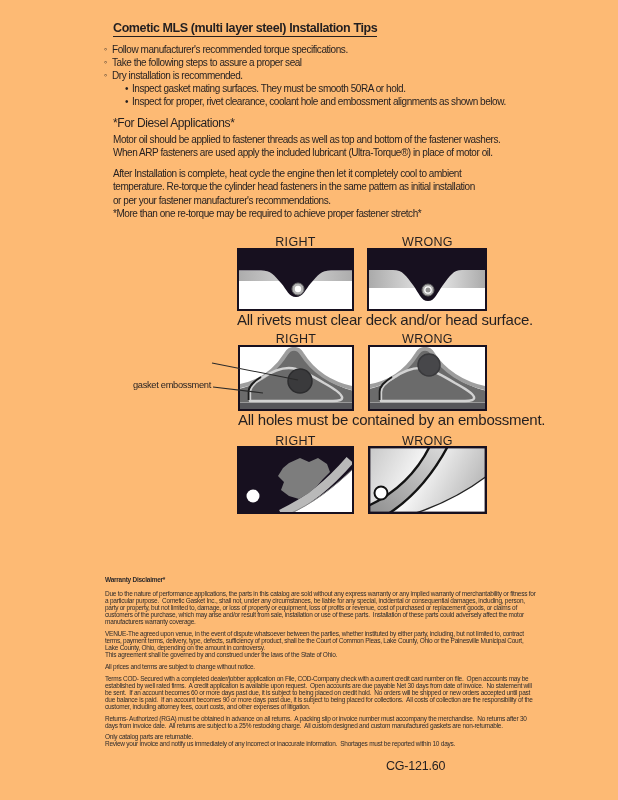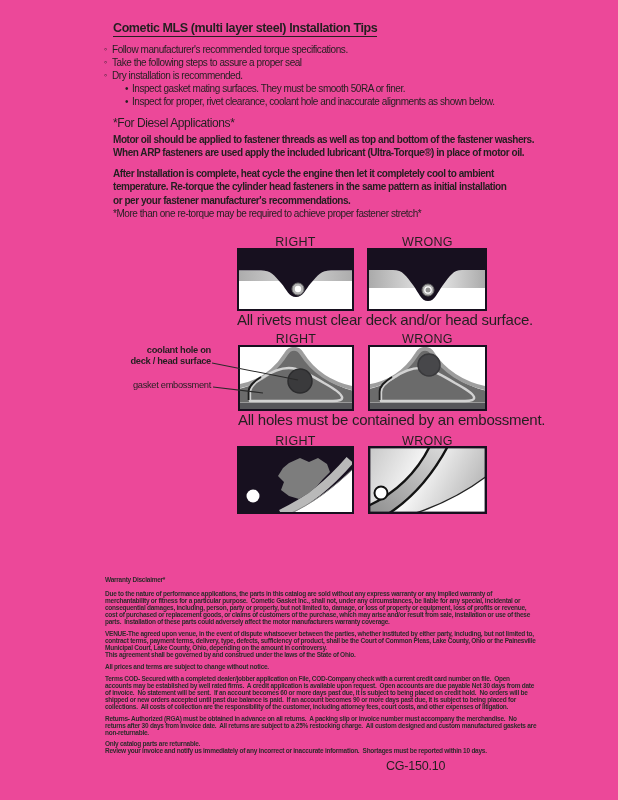--- a/index.html
+++ b/index.html
@@ -4,7 +4,7 @@
 <style>
   html,body{margin:0;padding:0;background:#e8e8e8;}
   .page{
-    position:relative;width:618px;height:800px;background:#ec4899;overflow:hidden;
+    position:relative;width:618px;height:800px;background:#fdba74;overflow:hidden;
     font-family:"Liberation Sans","DejaVu Sans",sans-serif;color:#231f20;
   }
   .abs{position:absolute;}

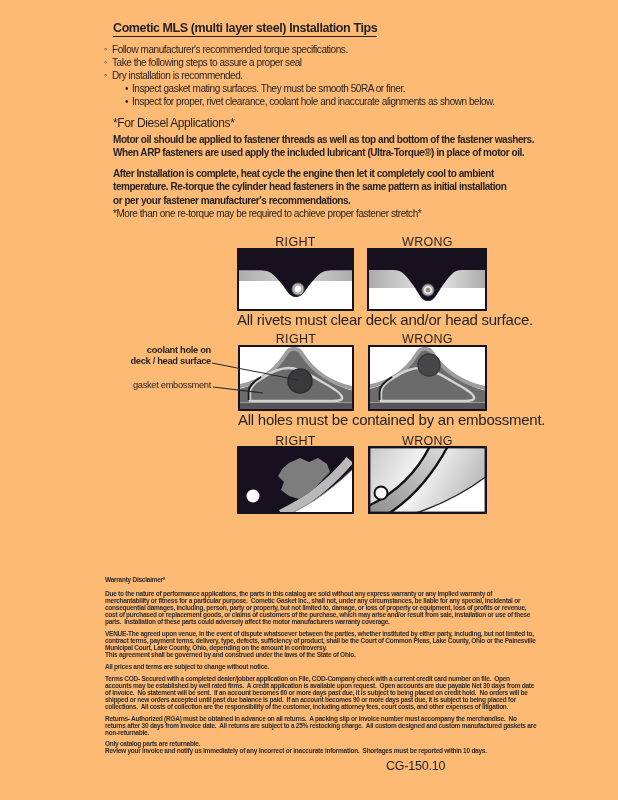--- a/index.html
+++ b/index.html
@@ -51,7 +51,7 @@
     <div class="tip l1"><span class="marker">◦</span><span>Follow manufacturer's recommended torque specifications.</span></div>
     <div class="tip l1"><span class="marker">◦</span><span>Take the following steps to assure a proper seal</span></div>
     <div class="tip l1"><span class="marker">◦</span><span>Dry installation is recommended.</span></div>
-    <div class="tip l2"><span class="marker">•</span><span>Inspect gasket mating surfaces.  They must be smooth 50RA or finer.</span></div>
+    <div class="tip l2"><span class="marker">•</span><span>Inspect gasket mating surfaces.  They must be smooth 50RA or hold.</span></div>
     <div class="tip l2"><span class="marker">•</span><span>Inspect for proper, rivet clearance, coolant hole and inaccurate alignments as shown below.</span></div>
   </div>
 

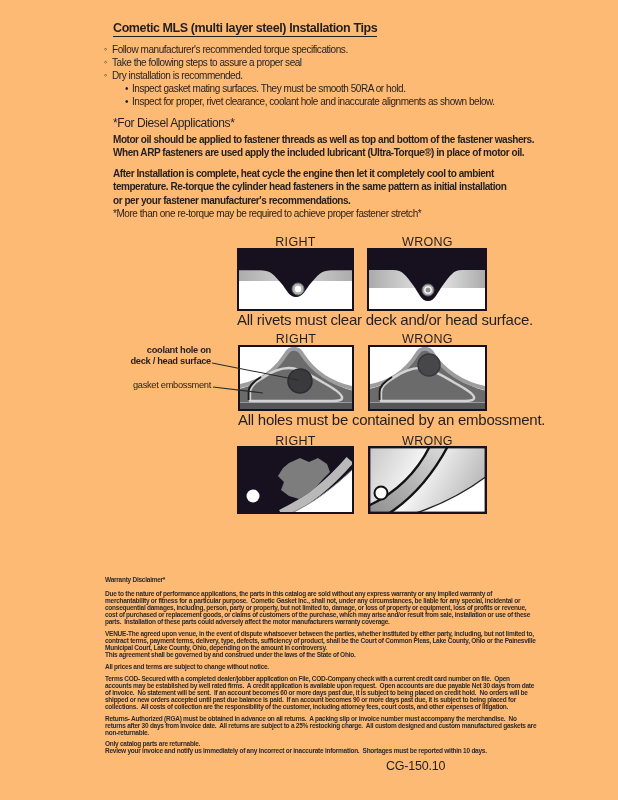--- a/index.html
+++ b/index.html
@@ -52,7 +52,7 @@
     <div class="tip l1"><span class="marker">◦</span><span>Take the following steps to assure a proper seal</span></div>
     <div class="tip l1"><span class="marker">◦</span><span>Dry installation is recommended.</span></div>
     <div class="tip l2"><span class="marker">•</span><span>Inspect gasket mating surfaces.  They must be smooth 50RA or hold.</span></div>
-    <div class="tip l2"><span class="marker">•</span><span>Inspect for proper, rivet clearance, coolant hole and inaccurate alignments as shown below.</span></div>
+    <div class="tip l2"><span class="marker">•</span><span>Inspect for proper, rivet clearance, coolant hole and embossment alignments as shown below.</span></div>
   </div>
 
   <div class="abs diesel-heading">*For Diesel Applications*</div>

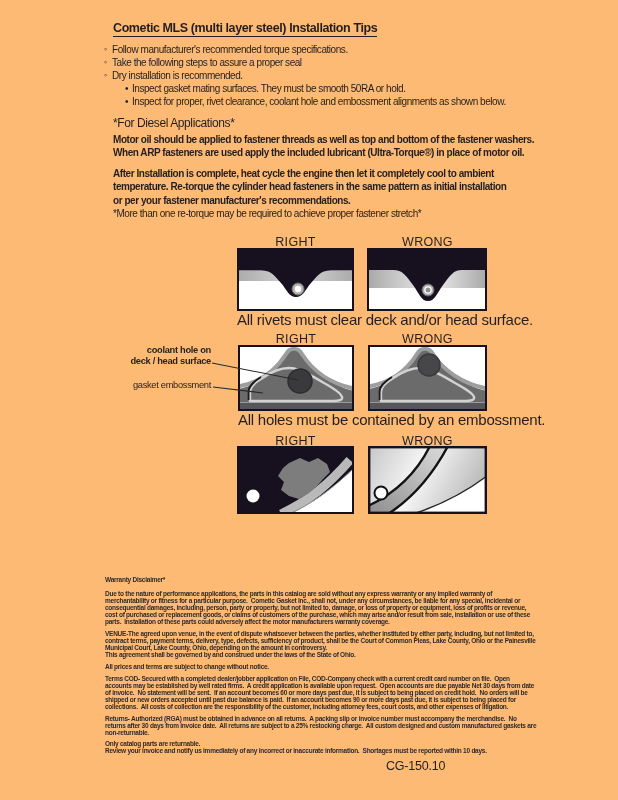--- a/index.html
+++ b/index.html
@@ -8,7 +8,7 @@
     font-family:"Liberation Sans","DejaVu Sans",sans-serif;color:#231f20;
   }
   .abs{position:absolute;}
-  .pre{white-space:pre-wrap;font-weight:bold;}
+  .pre{white-space:pre-wrap;}
 
   
   .doc-title{

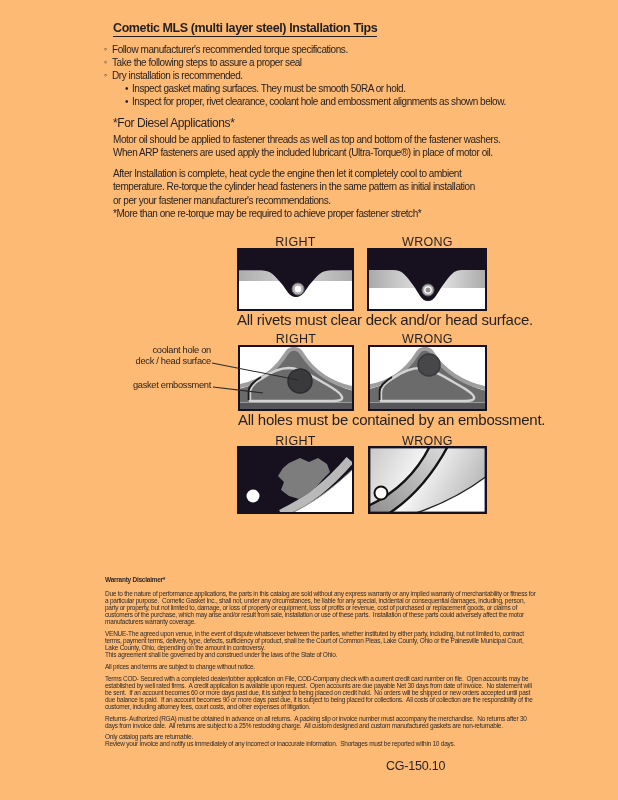--- a/index.html
+++ b/index.html
@@ -106,8 +106,6 @@
     <div class="abs fig-label" style="left:238px;top:100px;width:116px;">RIGHT</div>
     <div class="abs fig-label" style="left:368px;top:100px;width:119px;">WRONG</div>
 
-    <div class="abs anno pre" style="left:105px;top:113px;width:106px;">coolant hole on
-deck / head surface</div>
     <div class="abs anno" style="left:105px;top:148px;width:106px;">gasket embossment</div>
 
     <svg class="abs panel" style="left:238px;top:113px;" width="116" height="66" viewBox="0 0 116 66">

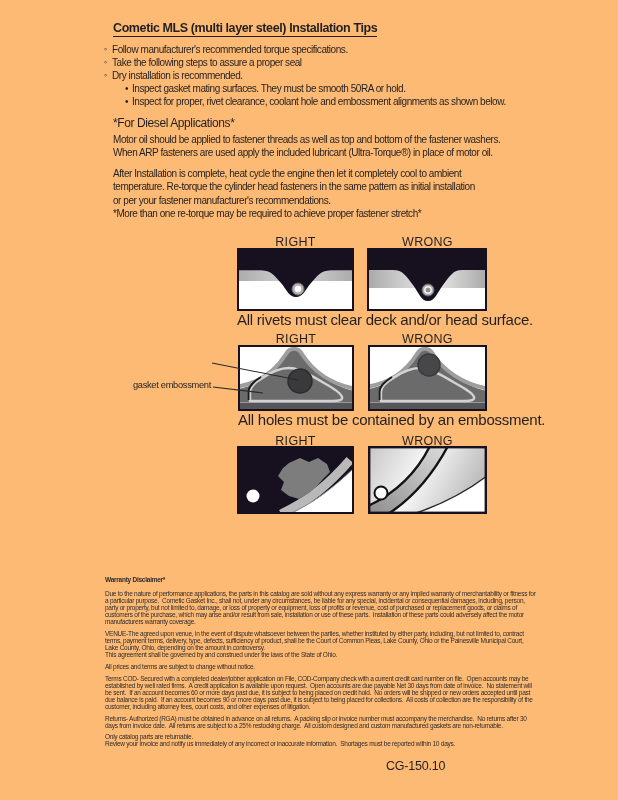--- a/index.html
+++ b/index.html
@@ -188,7 +188,7 @@
 Review your invoice and notify us immediately of any incorrect or inaccurate information.  Shortages must be reported within 10 days.</p>
   </div>
 
-  <div class="abs footer-code">CG-150.10</div>
+  <div class="abs footer-code">CG-121.60</div>
 
 </div>
 

